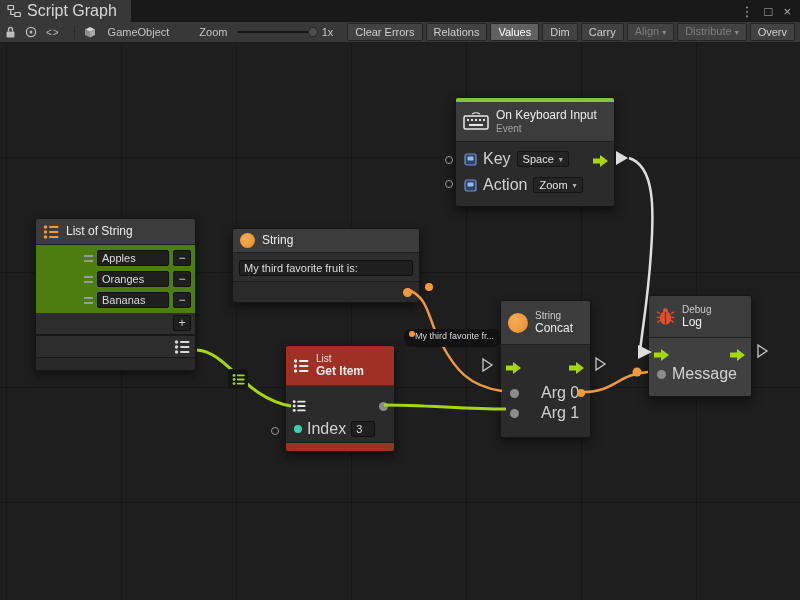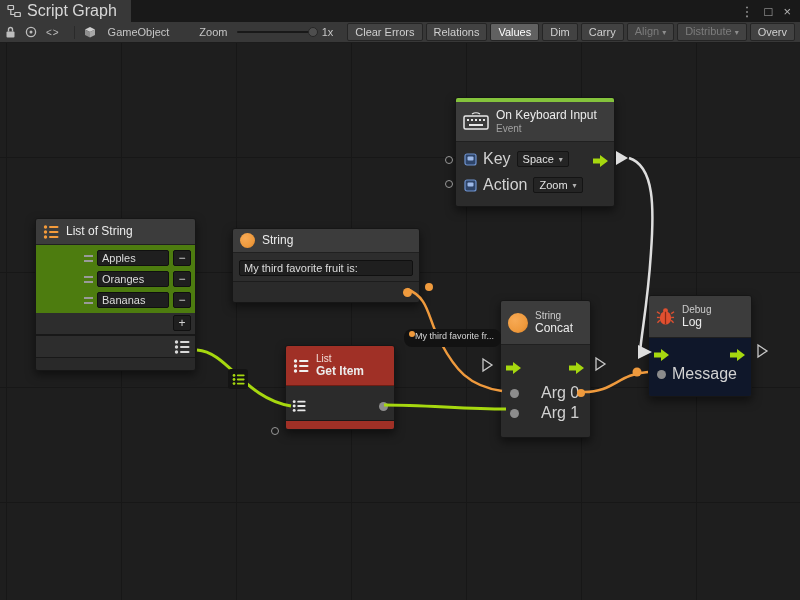--- a/index.html
+++ b/index.html
@@ -102,7 +102,7 @@
   
   #node-log { left:648px; top:295px; width:104px; }
   #node-log .nhead { height:42px; }
-  .logbody { padding:4px 0 12px; background:#0f172a; border-radius:0 0 2px 2px; }
+  .logbody { padding:4px 0 12px; background:#404040; border-radius:0 0 2px 2px; }
   .logrow1 { position:relative; height:22px; }
   .logrow2 { display:flex; align-items:center; gap:6px; height:20px; padding-left:8px; }
 

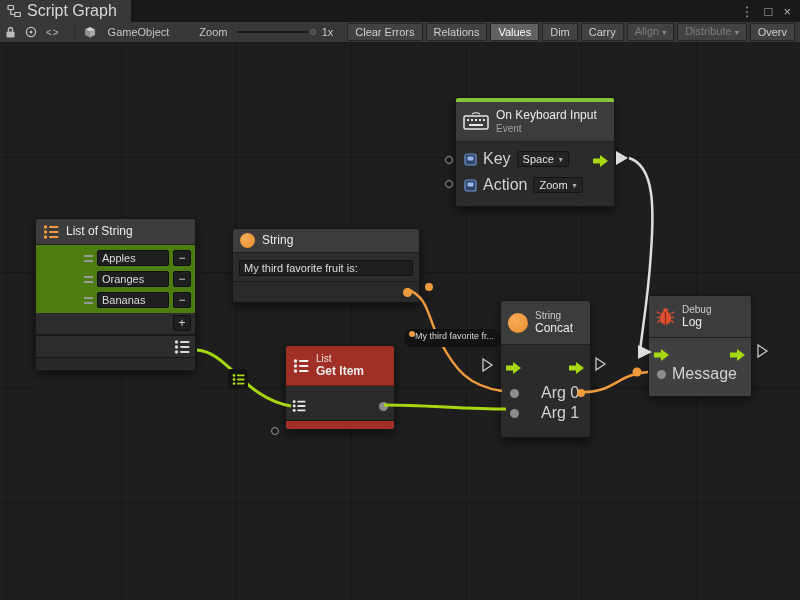--- a/index.html
+++ b/index.html
@@ -320,6 +320,11 @@
         </svg>
         <span class="dot gray" style="position:absolute; right:6px; top:8px;"></span>
       </div>
+      <div class="grow2">
+        <span class="dot teal"></span>
+        <span class="rowlabel">Index</span>
+        <input class="tfield" style="width: 24px;" value="3">
+      </div>
     </div>
     <div class="gfoot"></div>
     <span class="holo" style="left:-15px; top:81px;"></span>

